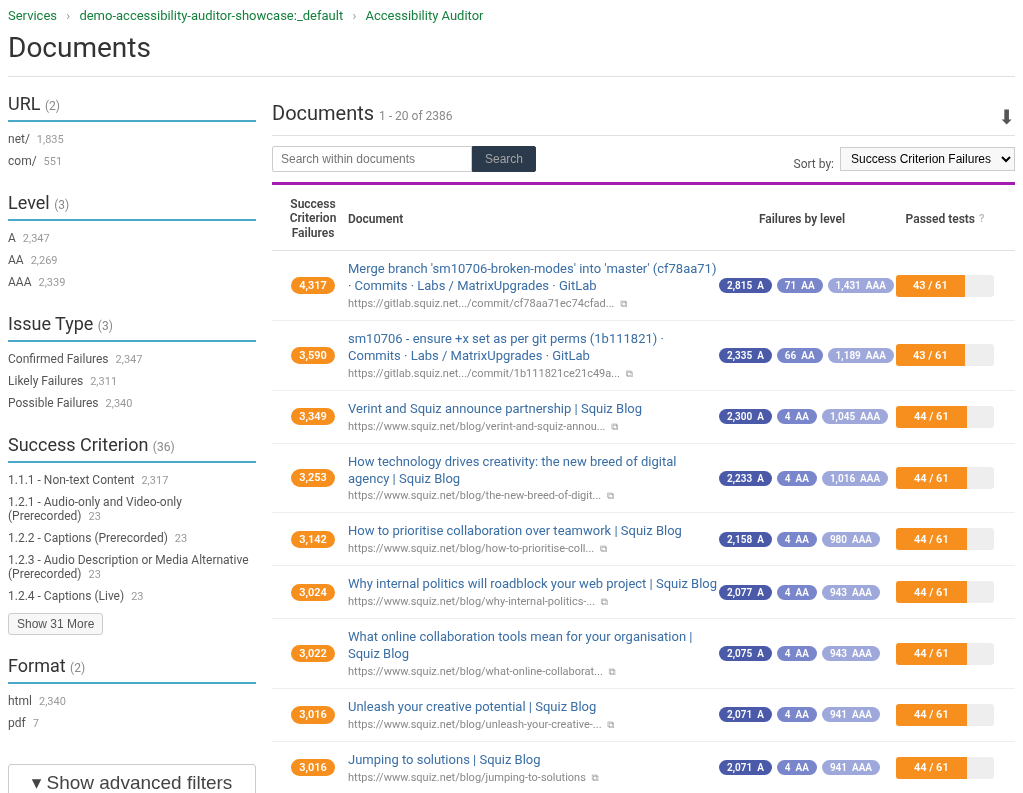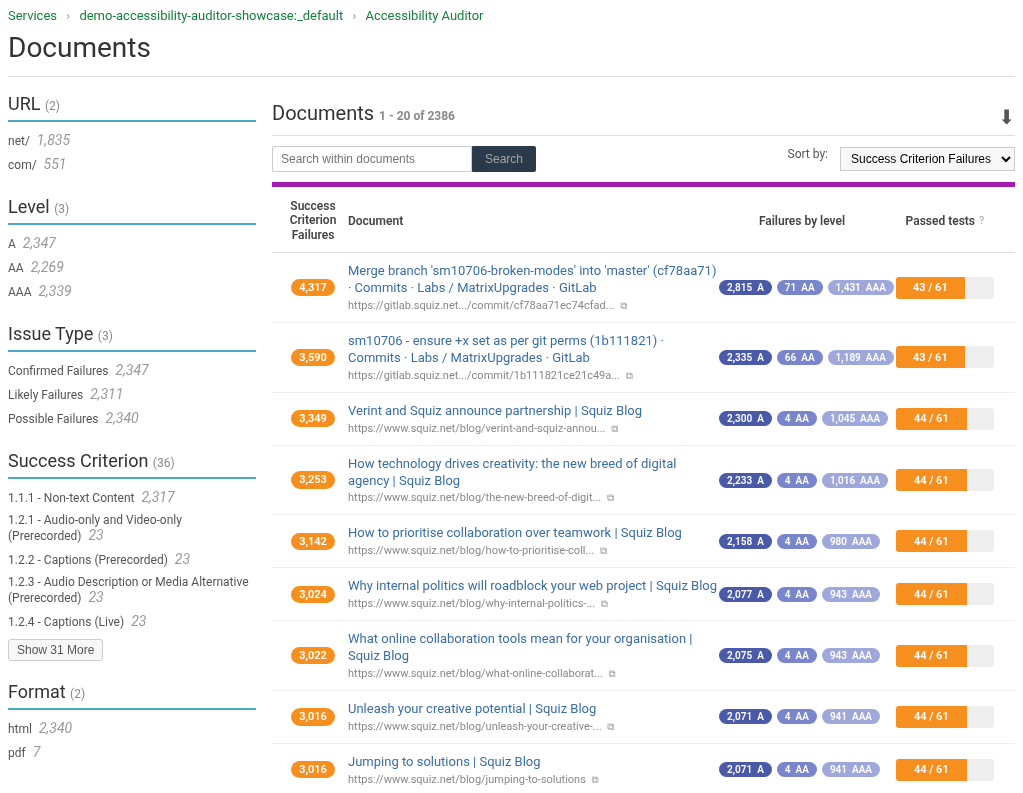--- a/index.html
+++ b/index.html
@@ -24,7 +24,7 @@
 .adv-filter { border: 1px solid #ccc; background: #fff; padding: 6px; font-size: 19px; color: #444; width: 100%; text-align: center; cursor: pointer; border-radius: 3px; margin-top: 10px; }
 
 .panel-header { font-size: 20px; font-weight: 400; color: #333; padding: 8px 0 10px; border-bottom: 1px solid #e0e0e0; position: relative; }
-.panel-header .range { font-size: 12px; color: #888; font-weight: 700; }
+.panel-header .range { font-size: 12px; color: #888; font-weight: 400; }
 .download-ic { position: absolute; right: 0; top: 12px; color: #555; cursor: pointer; }
 
 .search-row { display: flex; align-items: center; padding: 10px 0; border-bottom: 5px solid #a21caf; }

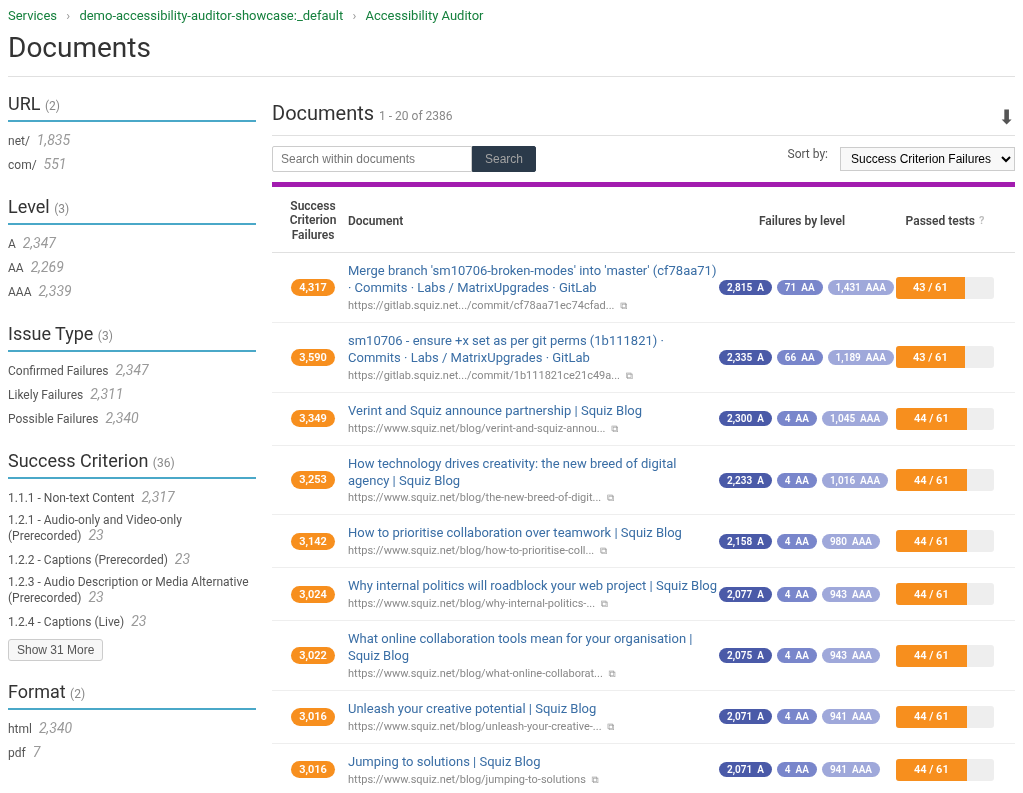--- a/index.html
+++ b/index.html
@@ -19,7 +19,7 @@
 .facet-header .count { font-size: 12px; color: #888; font-weight: 400; }
 .facet-list { list-style: none; padding-top: 6px; }
 .facet-list li { padding: 4px 0; font-size: 12px; color: #555; cursor: pointer; }
-.facet-list li .cnt { color: #999; margin-left: 4px; font-size: 14px; font-style: italic; }
+.facet-list li .cnt { color: #999; margin-left: 4px; font-size: 11px; }
 .show-more { border: 1px solid #ccc; background: #f7f7f7; padding: 3px 8px; font-size: 12px; color: #555; cursor: pointer; border-radius: 3px; margin-top: 6px; }
 .adv-filter { border: 1px solid #ccc; background: #fff; padding: 6px; font-size: 19px; color: #444; width: 100%; text-align: center; cursor: pointer; border-radius: 3px; margin-top: 10px; }
 

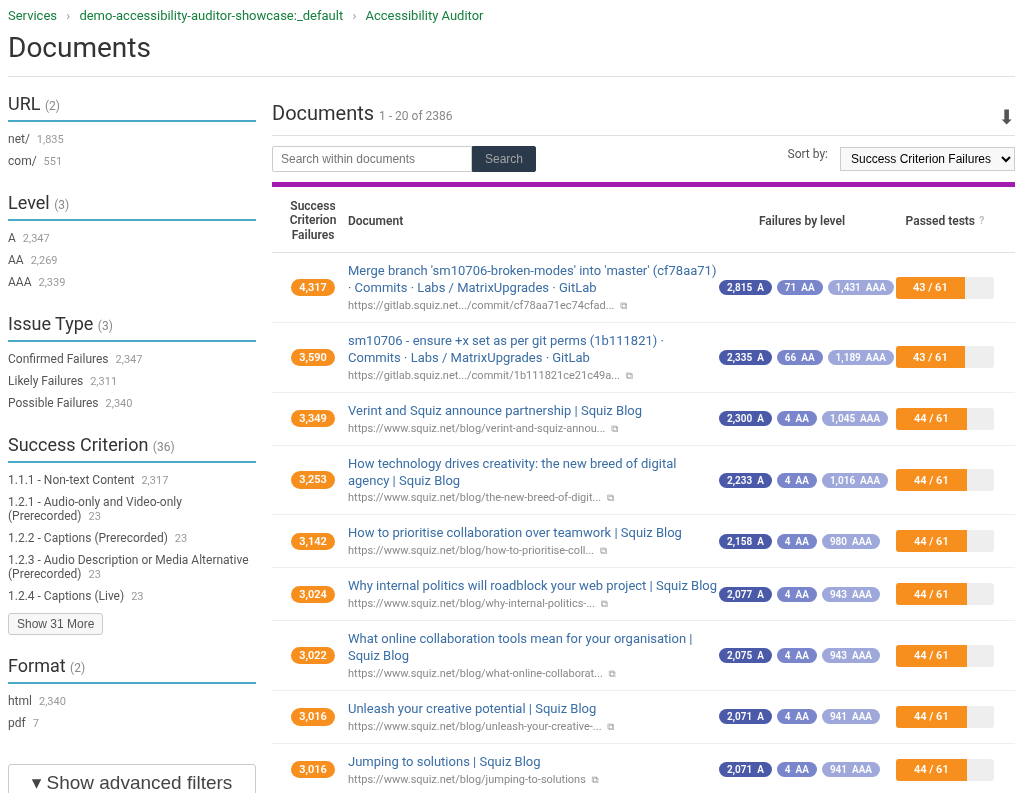--- a/index.html
+++ b/index.html
@@ -27,7 +27,7 @@
 .panel-header .range { font-size: 12px; color: #888; font-weight: 400; }
 .download-ic { position: absolute; right: 0; top: 12px; color: #555; cursor: pointer; }
 
-.search-row { display: flex; align-items: center; padding: 10px 0; border-bottom: 5px solid #a21caf; }
+.search-row { display: flex; align-items: center; padding: 10px 0; border-bottom: 3px solid #a21caf; }
 .search-input { border: 1px solid #ccc; padding: 5px 8px; font-size: 12px; width: 200px; color: #333; border-radius: 2px 0 0 2px; }
 .search-btn { background: #2b3a4a; color: #a3a3a3; border: 1px solid #2b3a4a; padding: 5px 12px; font-size: 12px; cursor: pointer; border-radius: 0 2px 2px 0; }
 .sort-wrap { margin-left: auto; display: flex; align-items: flex-start; gap: 12px; font-size: 12px; color: #555; }

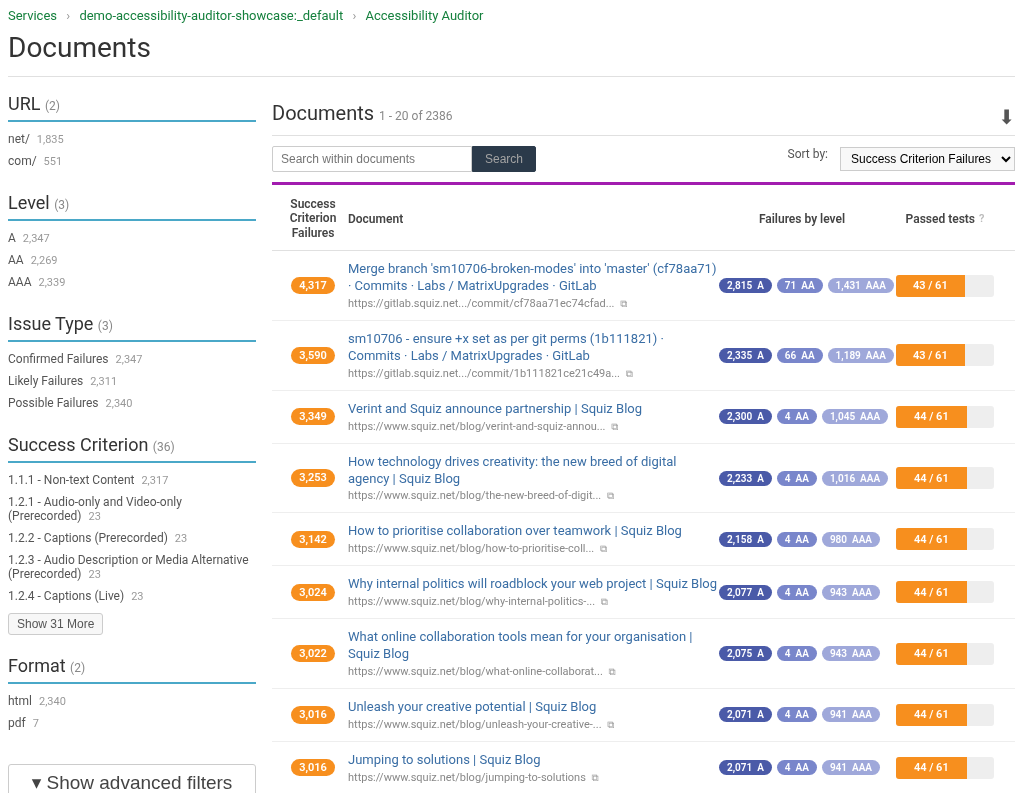--- a/index.html
+++ b/index.html
@@ -30,7 +30,7 @@
 .search-row { display: flex; align-items: center; padding: 10px 0; border-bottom: 3px solid #a21caf; }
 .search-input { border: 1px solid #ccc; padding: 5px 8px; font-size: 12px; width: 200px; color: #333; border-radius: 2px 0 0 2px; }
 .search-btn { background: #2b3a4a; color: #a3a3a3; border: 1px solid #2b3a4a; padding: 5px 12px; font-size: 12px; cursor: pointer; border-radius: 0 2px 2px 0; }
-.sort-wrap { margin-left: auto; display: flex; align-items: flex-start; gap: 12px; font-size: 12px; color: #555; }
+.sort-wrap { margin-left: auto; display: flex; align-items: flex-end; gap: 6px; font-size: 12px; color: #555; }
 .sort-select { border: 1px solid #ccc; padding: 3px 6px; font-size: 12px; background: #f8f8f8; }
 
 .table-head { display: flex; align-items: center; padding: 12px 10px 10px; font-size: 12px; font-weight: 600; color: #444; border-bottom: 1px solid #e0e0e0; }

